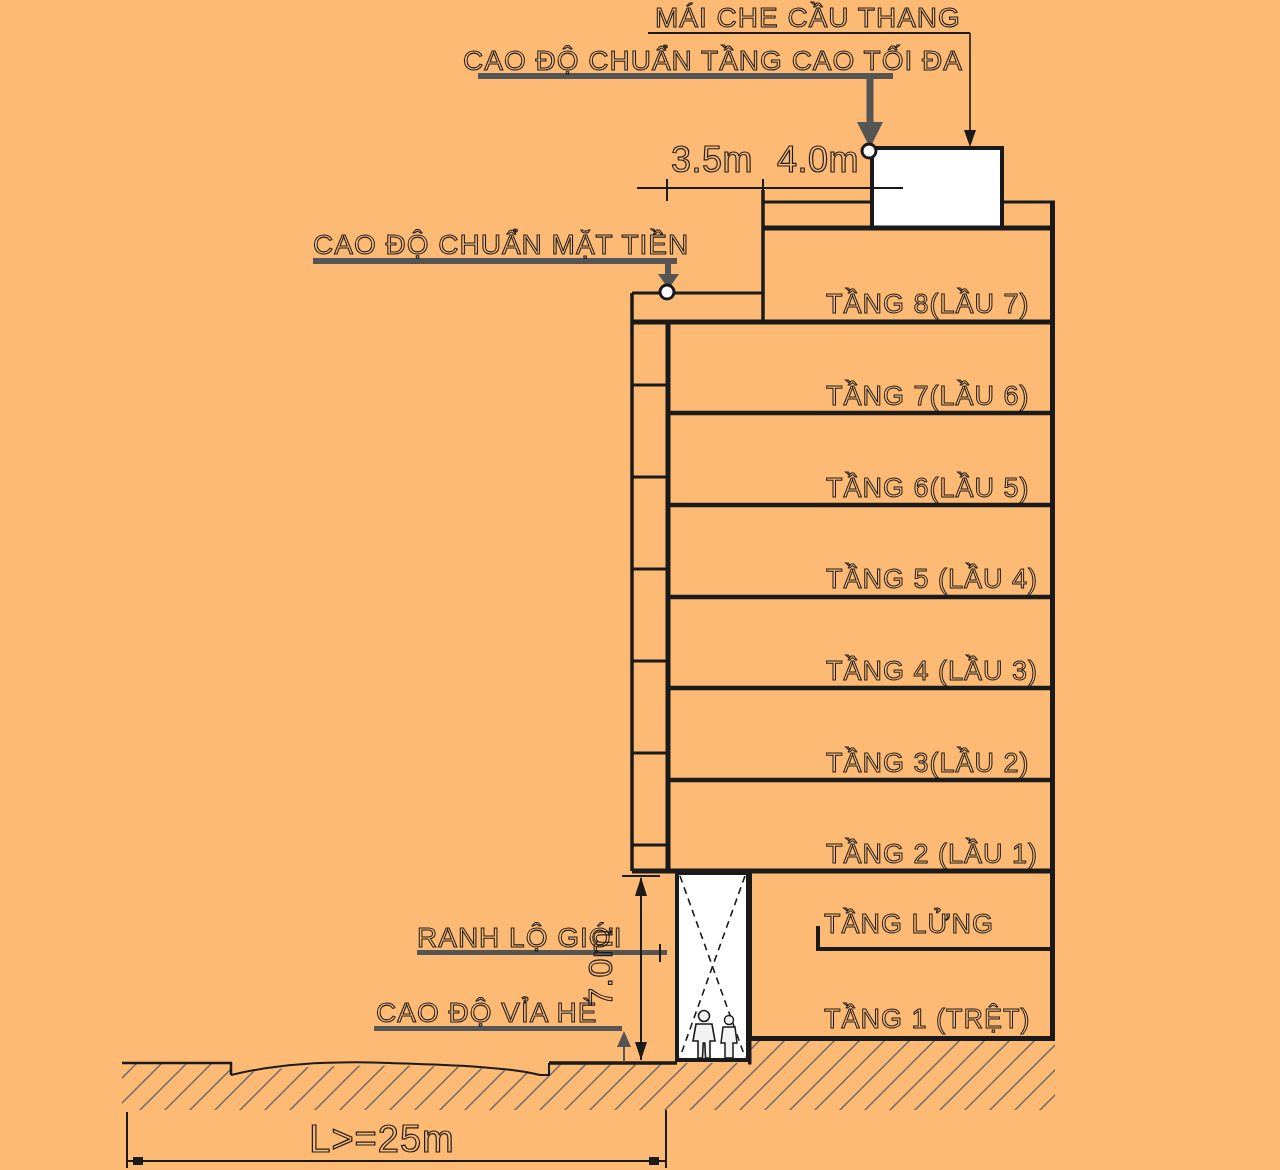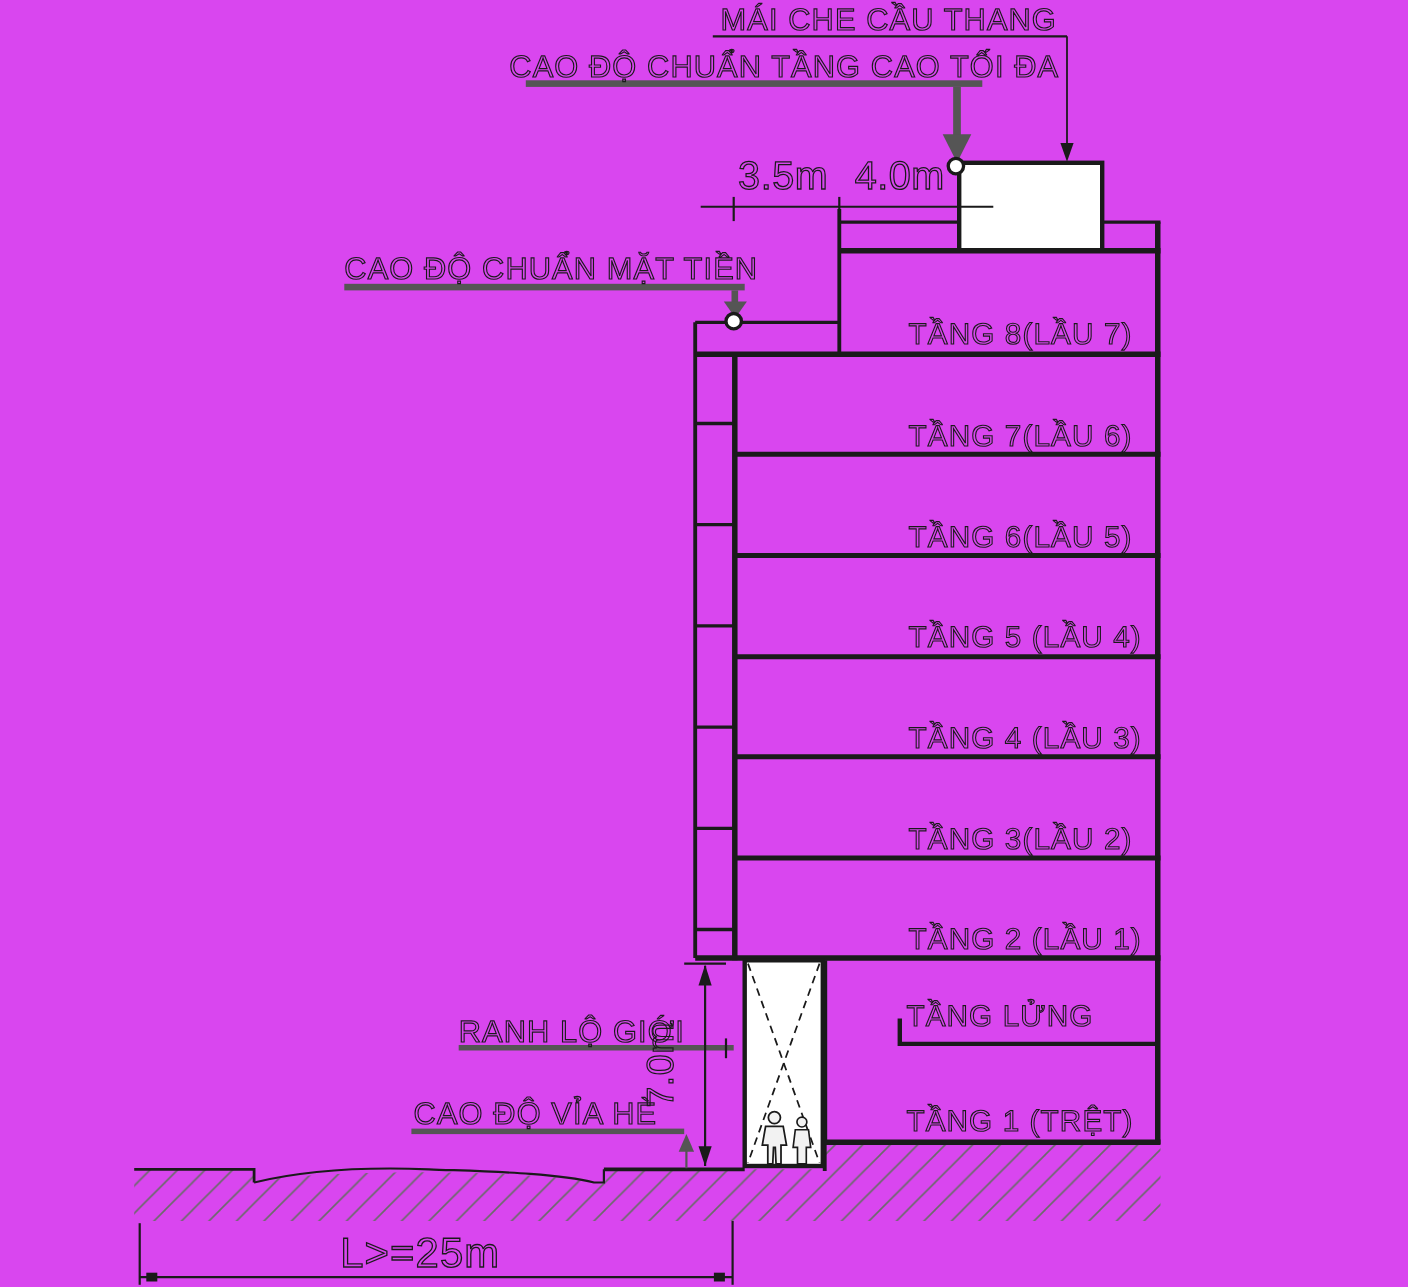--- a/index.html
+++ b/index.html
@@ -3,7 +3,7 @@
 <meta charset="utf-8">
 <style>
   html,body{margin:0;padding:0;background:#fff;}
-  .stage{position:relative;width:1280px;height:1170px;background:#d946ef;overflow:hidden;}
+  .stage{position:relative;width:1280px;height:1170px;background:#fdba74;overflow:hidden;}
   svg{position:absolute;left:0;top:0;}
   text{font-family:"Liberation Sans","DejaVu Sans",sans-serif;fill:none;stroke:#1a1a1a;}
   .t-ann{font-size:28px;stroke-width:1.05;letter-spacing:1px;}

